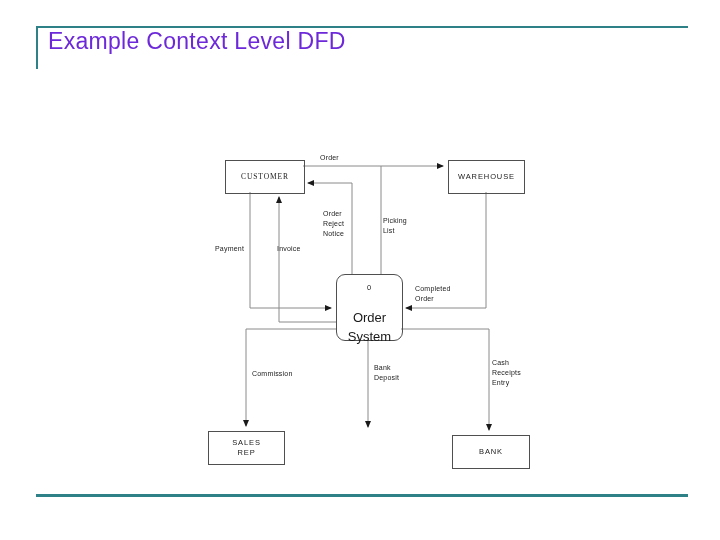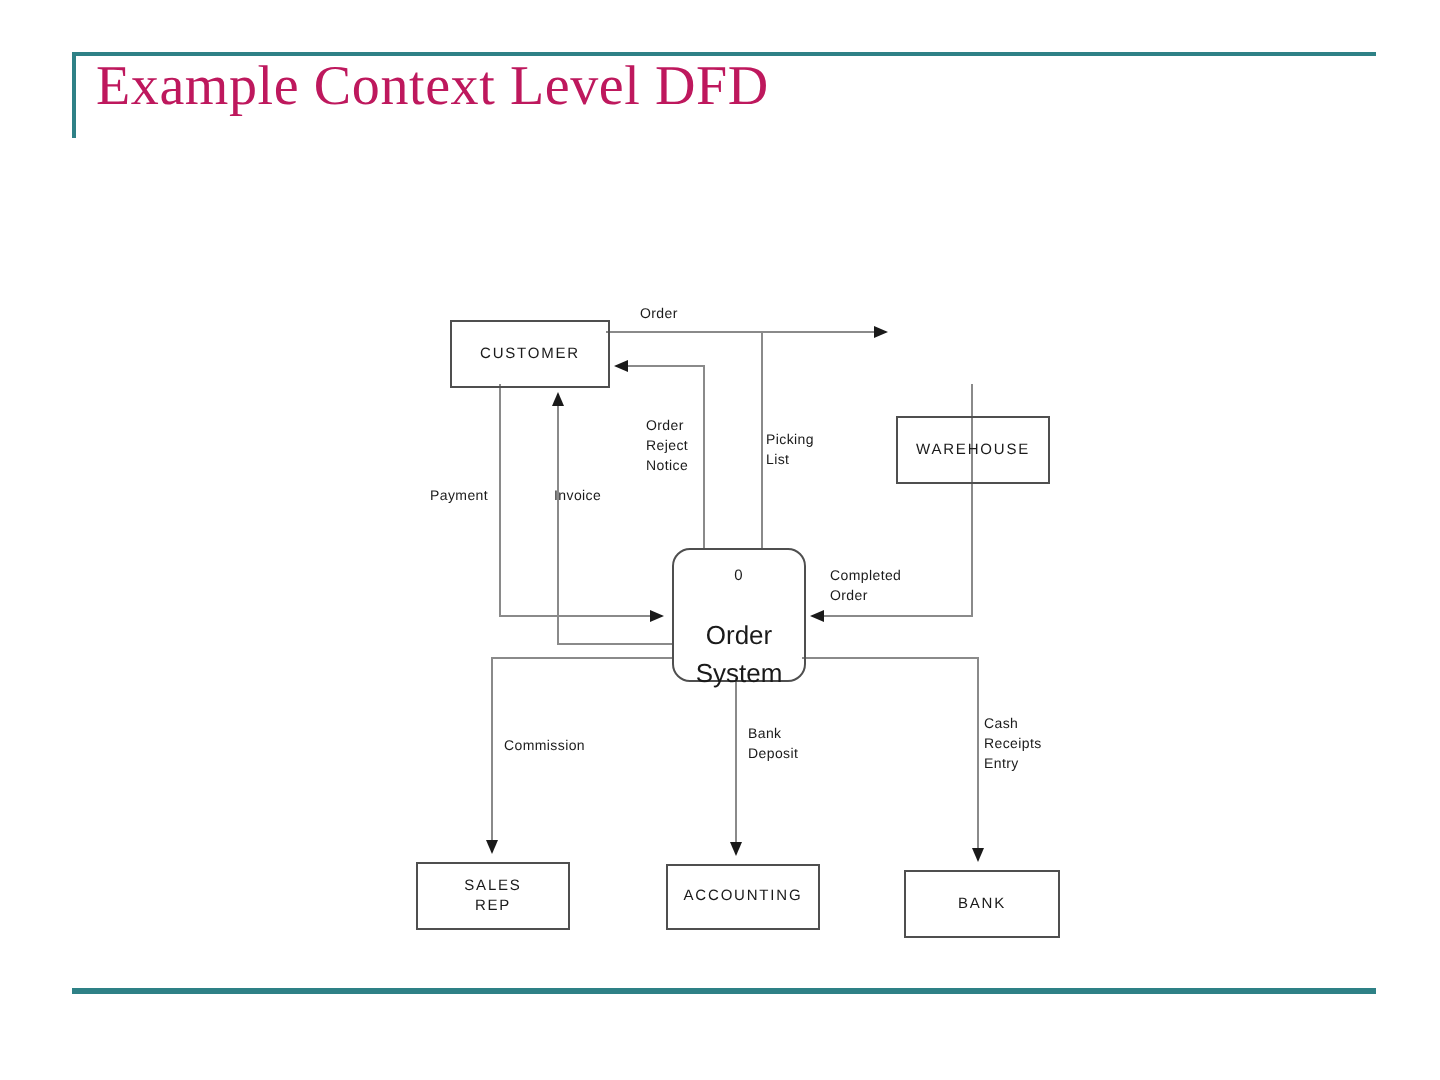--- a/index.html
+++ b/index.html
@@ -27,10 +27,10 @@
   }
   #page-title{
     position:absolute;left:48px;top:28px;
-    font-family:Liberation Serif, serif;
-    font-size:28px;
+    font-family:Liberation Sans, sans-serif;
+    font-size:23px;
     letter-spacing:.3px;
-    color:#be185d;
+    color:#6d28d9;
     white-space:nowrap;
   }
 

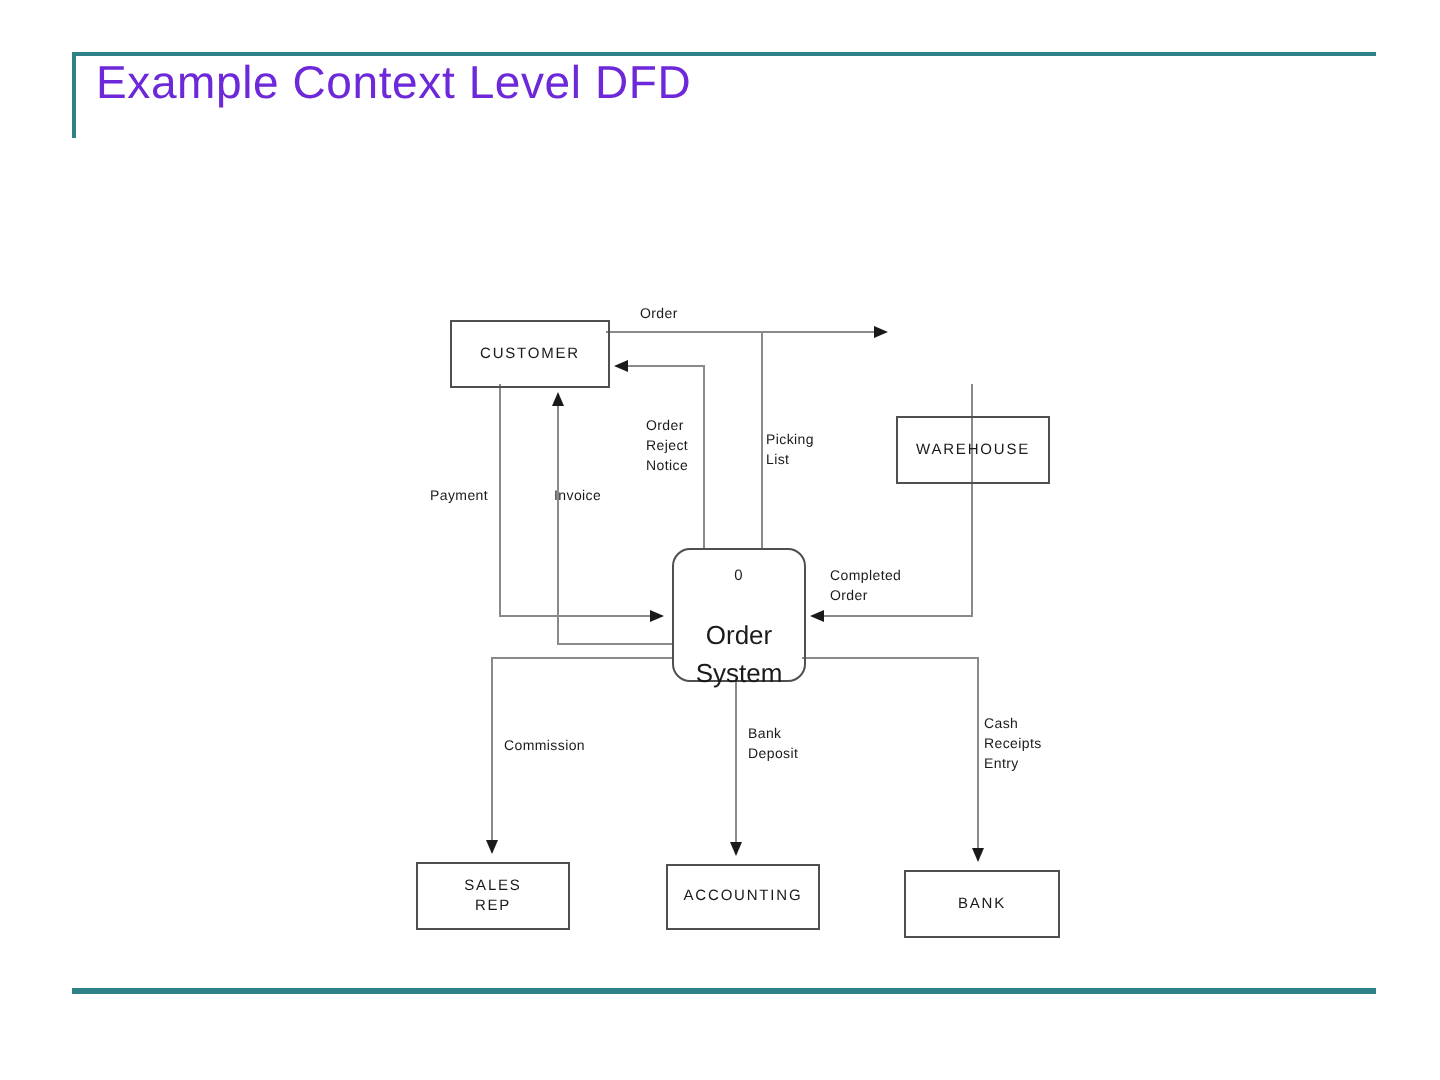--- a/index.html
+++ b/index.html
@@ -122,7 +122,7 @@
       </g>
     </svg>
 
-    <div class="ent-box" style="left:225px;top:160px;width:78px;height:32px;">
+    <div class="ent-box" style="left:225px;top:160px;width:78px;height:32px;font-family:Liberation Serif, serif;">
       <span>CUSTOMER</span>
     </div>
 

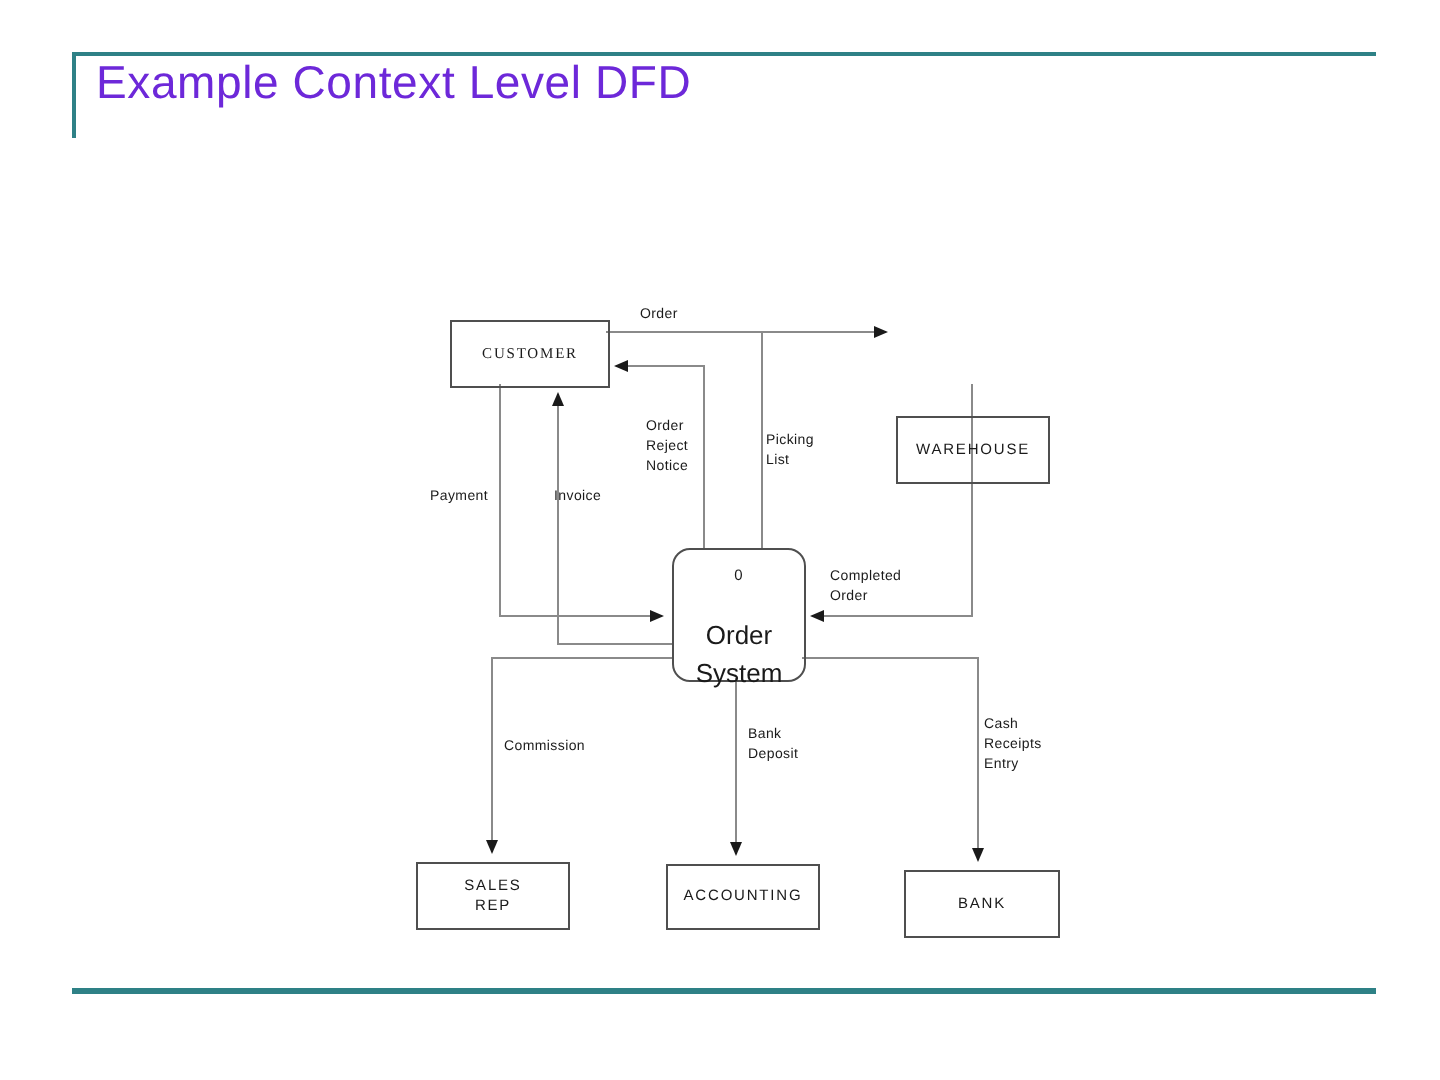--- a/index.html
+++ b/index.html
@@ -126,7 +126,7 @@
       <span>CUSTOMER</span>
     </div>
 
-    <div class="ent-box" style="left:448px;top:160px;width:75px;height:32px;margin-top:48px;">
+    <div class="ent-box" style="left:448px;top:160px;width:75px;height:32px;">
       <span>WAREHOUSE</span>
     </div>
 

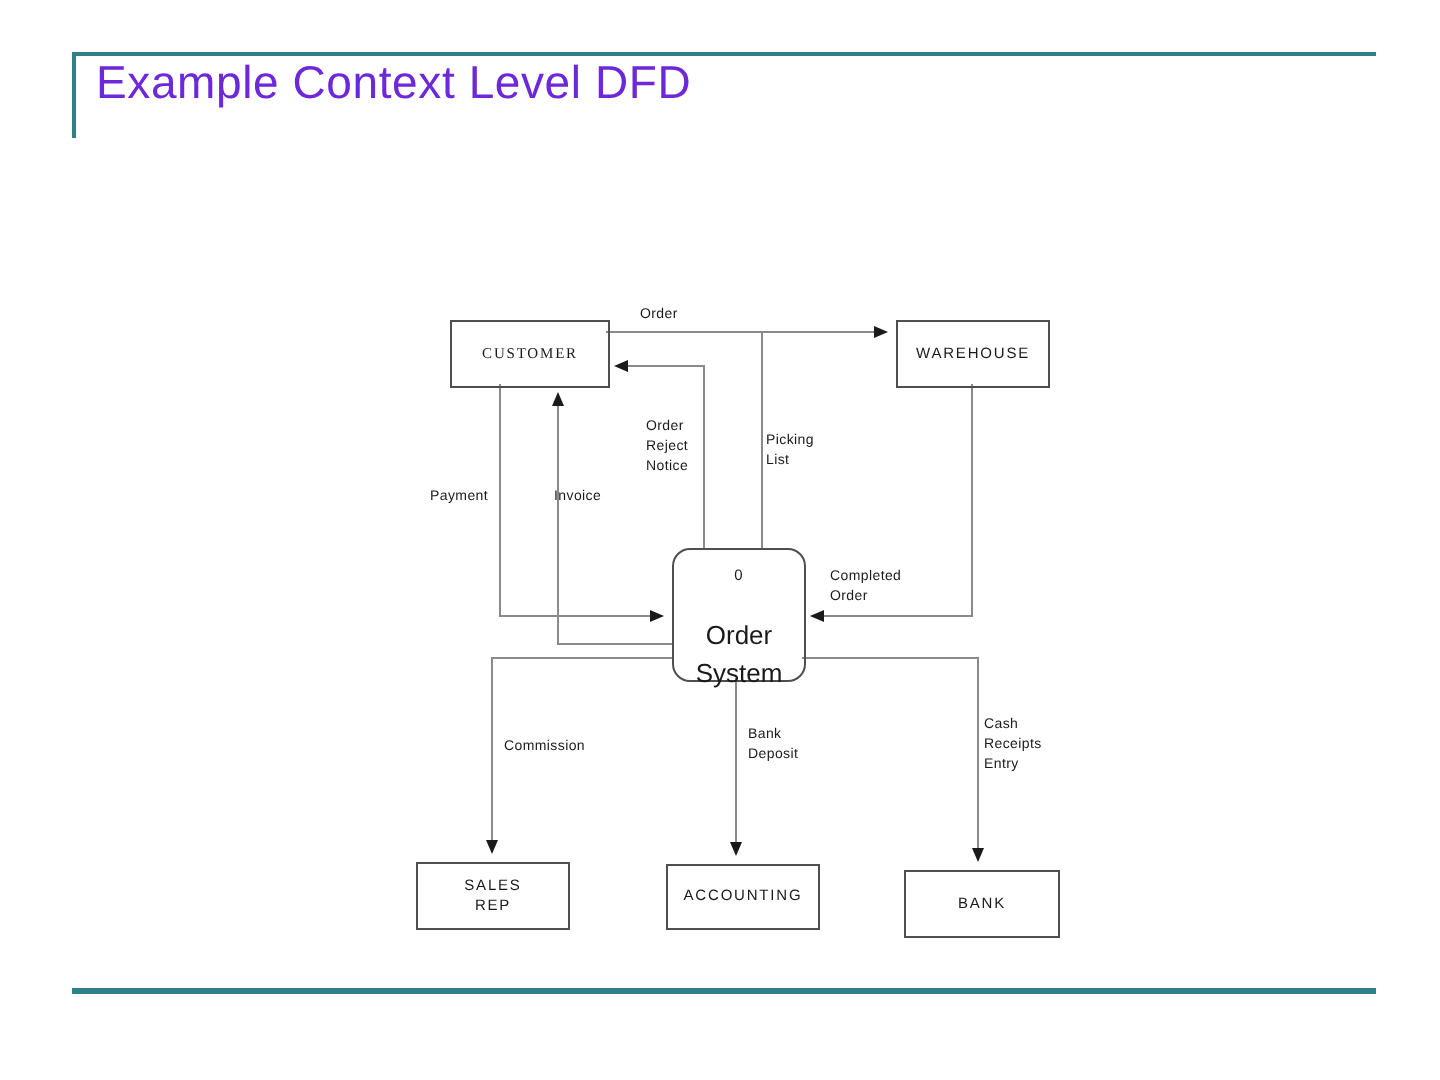--- a/index.html
+++ b/index.html
@@ -135,9 +135,6 @@
 REP</span>
     </div>
 
-    <div class="ent-box" style="left:333px;top:432px;width:75px;height:31px;">
-      <span>ACCOUNTING</span>
-    </div>
 
     <div class="ent-box" style="left:452px;top:435px;width:76px;height:32px;text-align:center;">
       <span>BANK</span>

